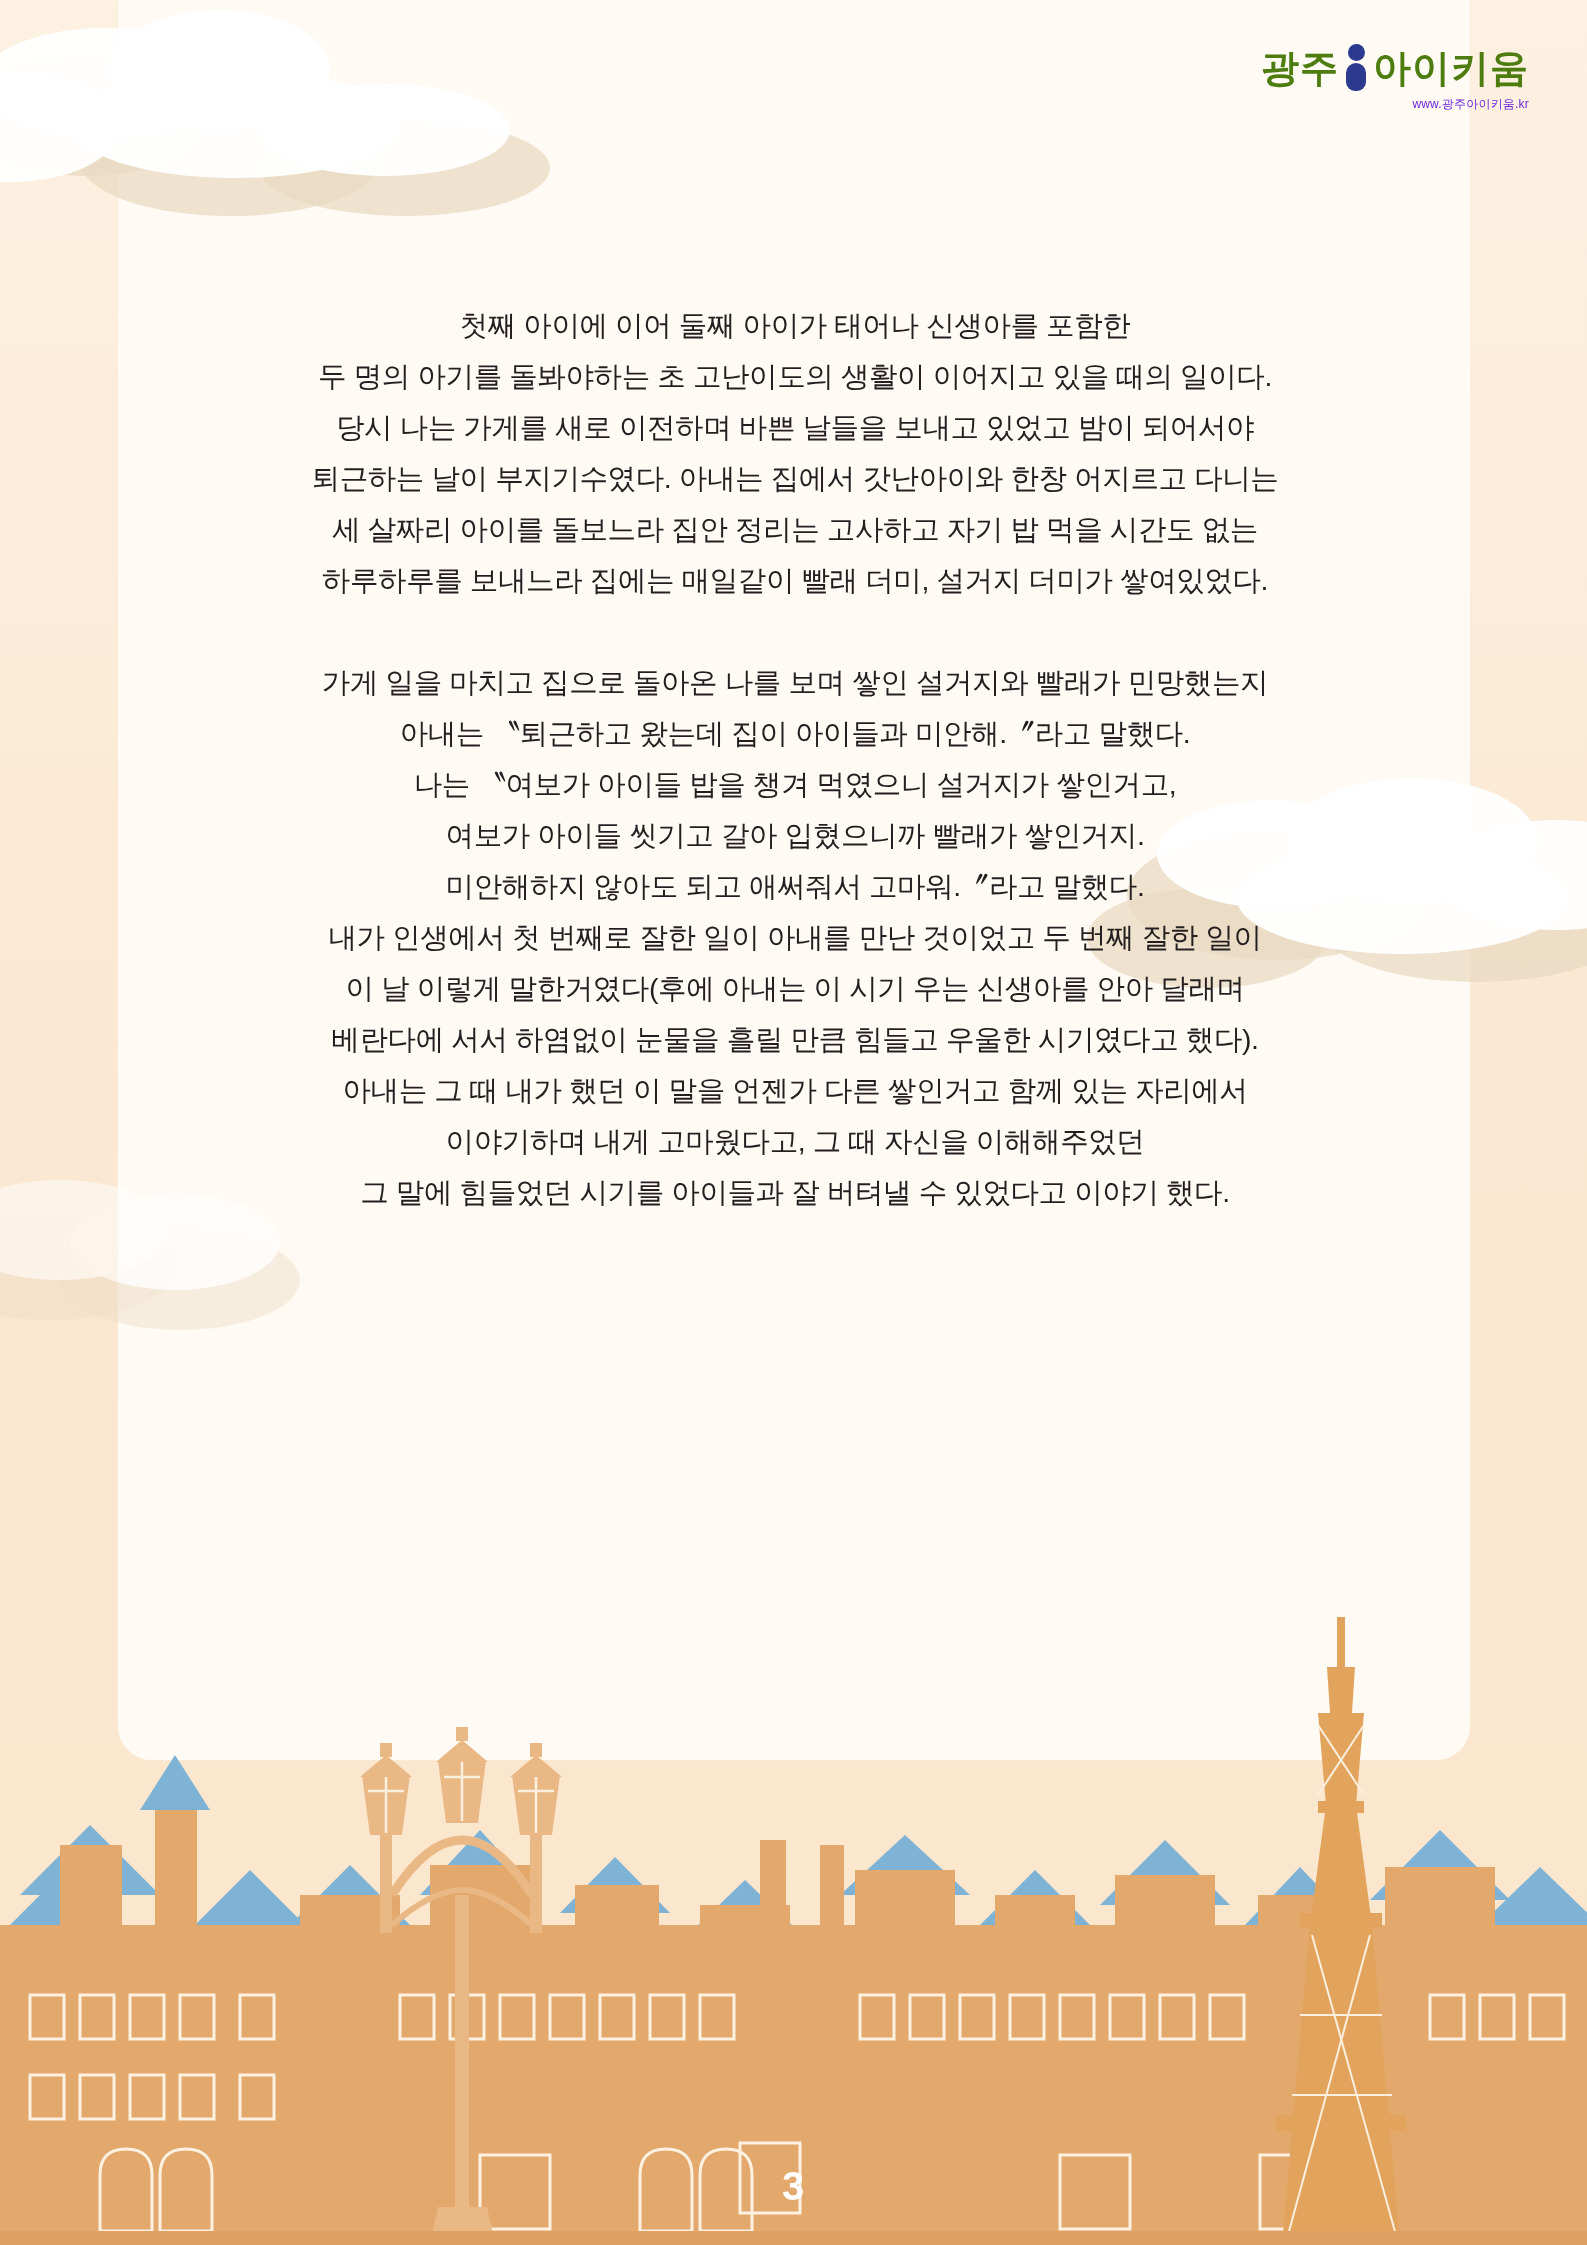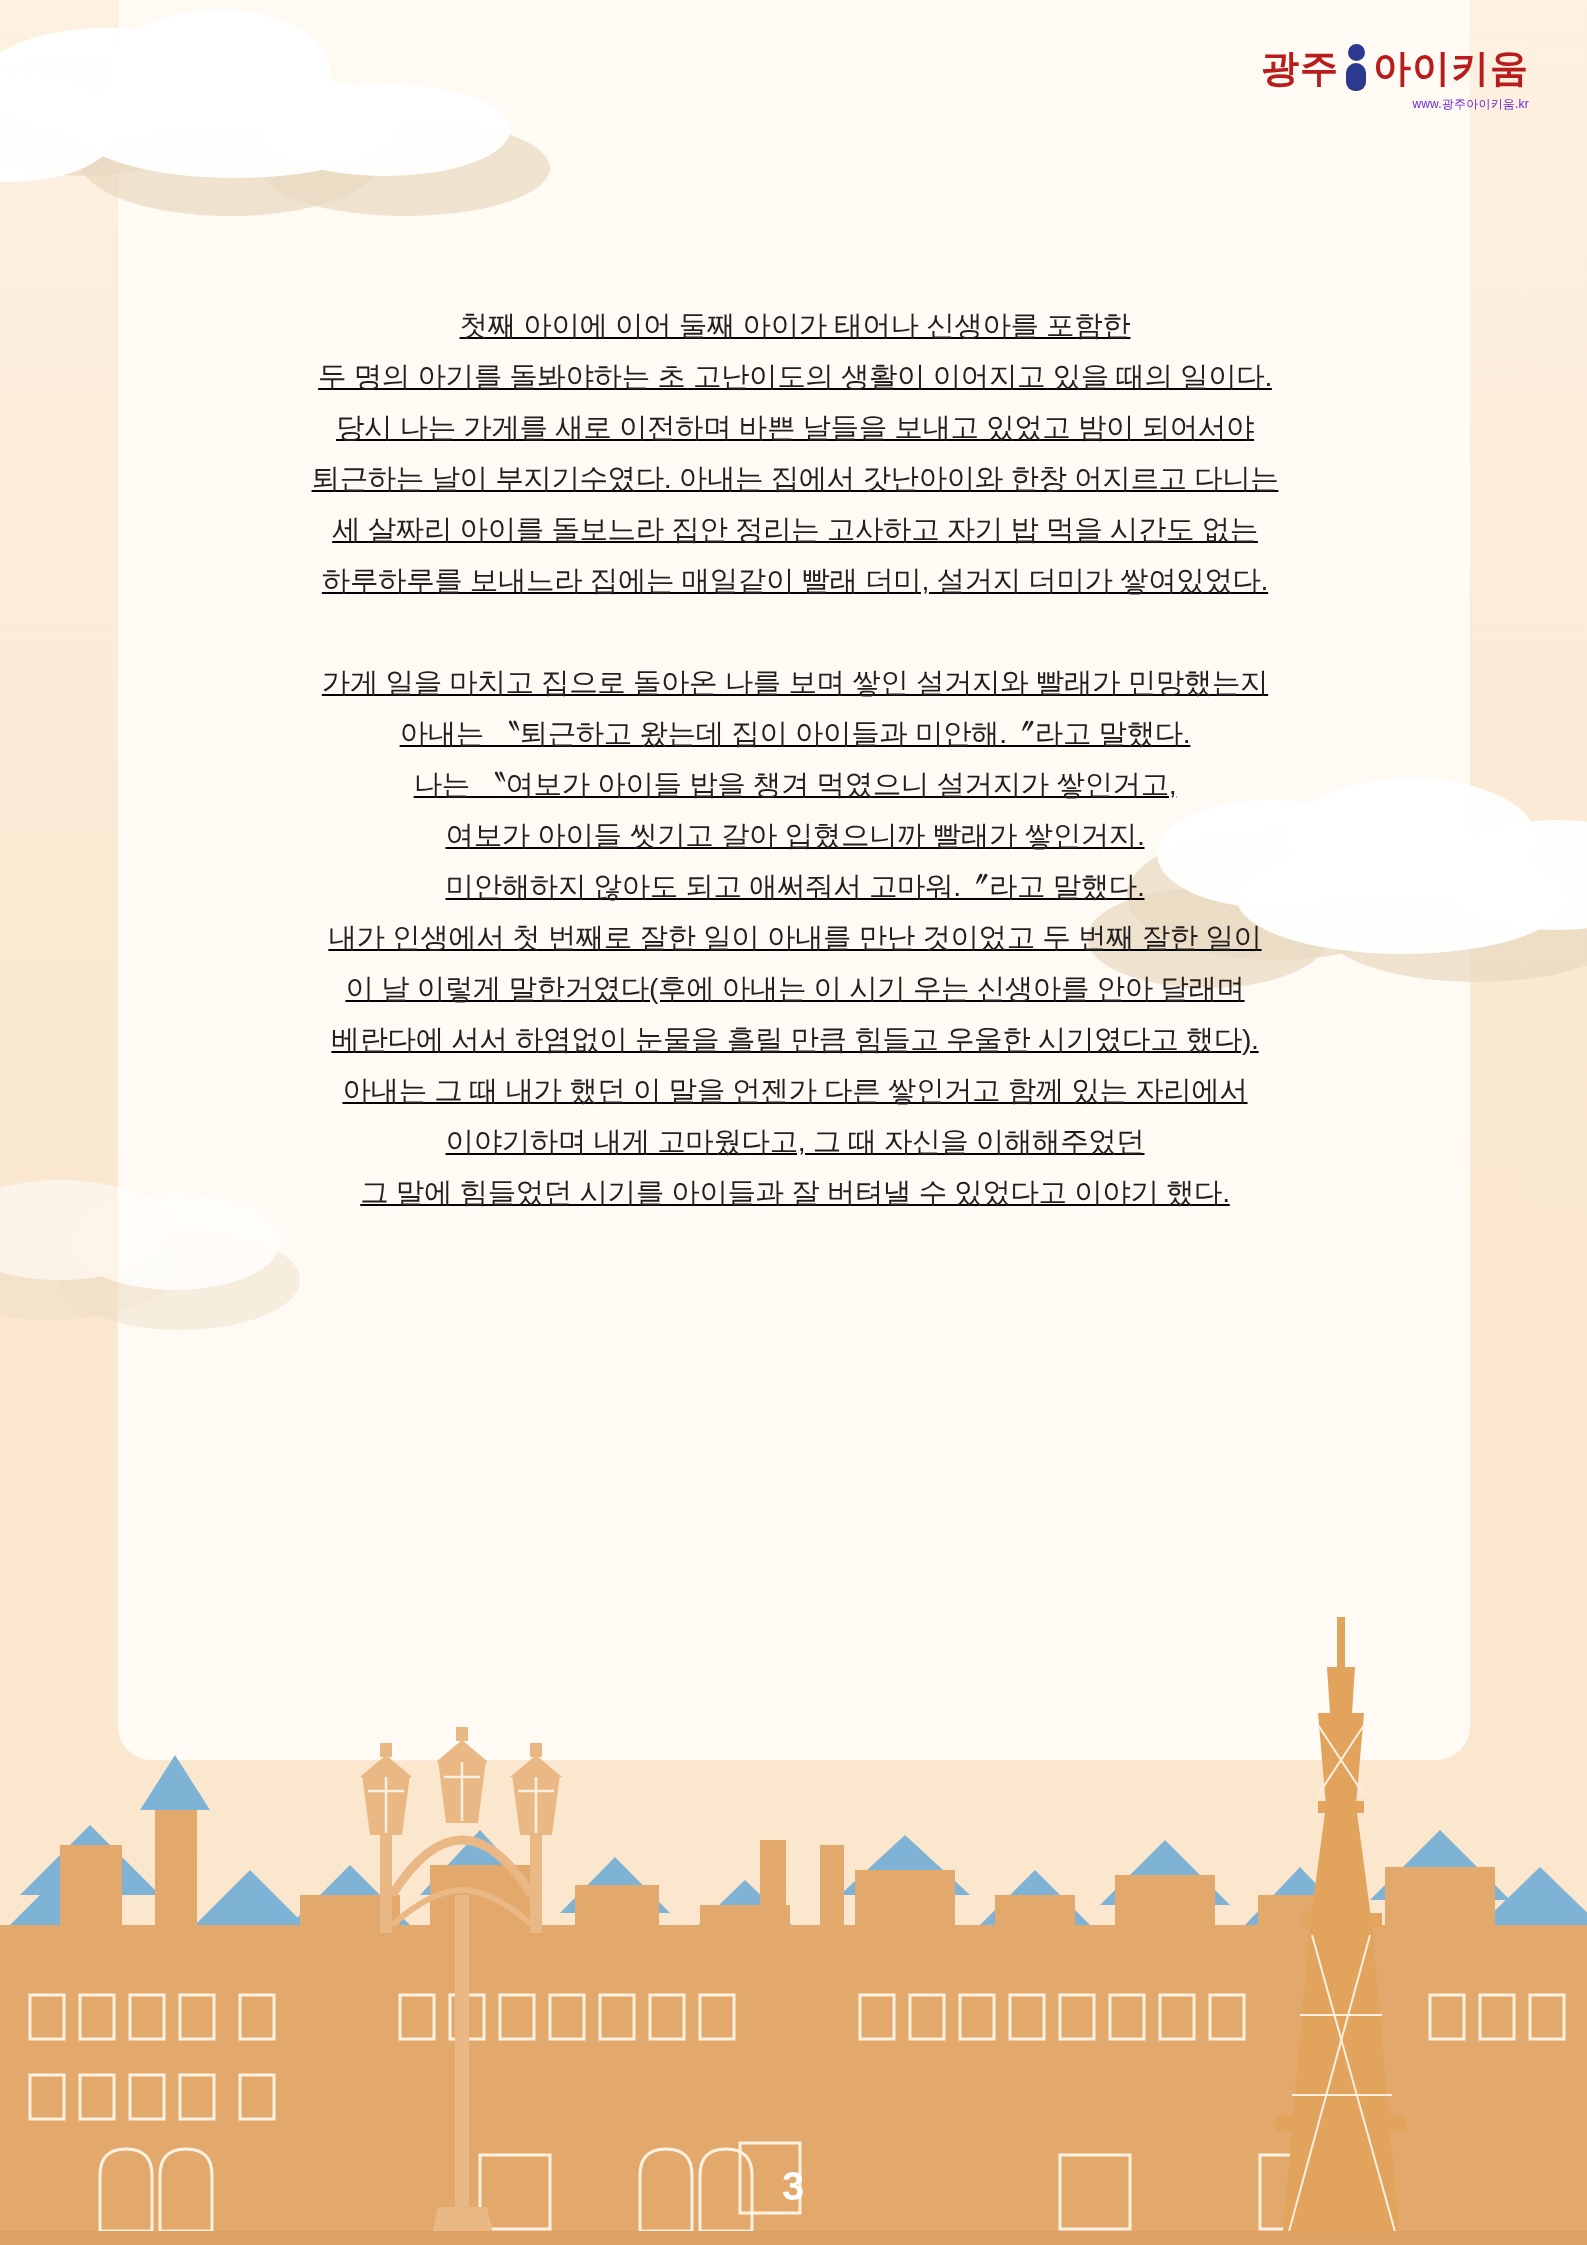--- a/index.html
+++ b/index.html
@@ -88,7 +88,7 @@
     font-family: "Liberation Sans", sans-serif;
     font-size: 38px;
     font-weight: 700;
-    color: #b91c1c;
+    color: #4d7c0f;
     letter-spacing: 1px;
     white-space: nowrap;
     line-height: 1;

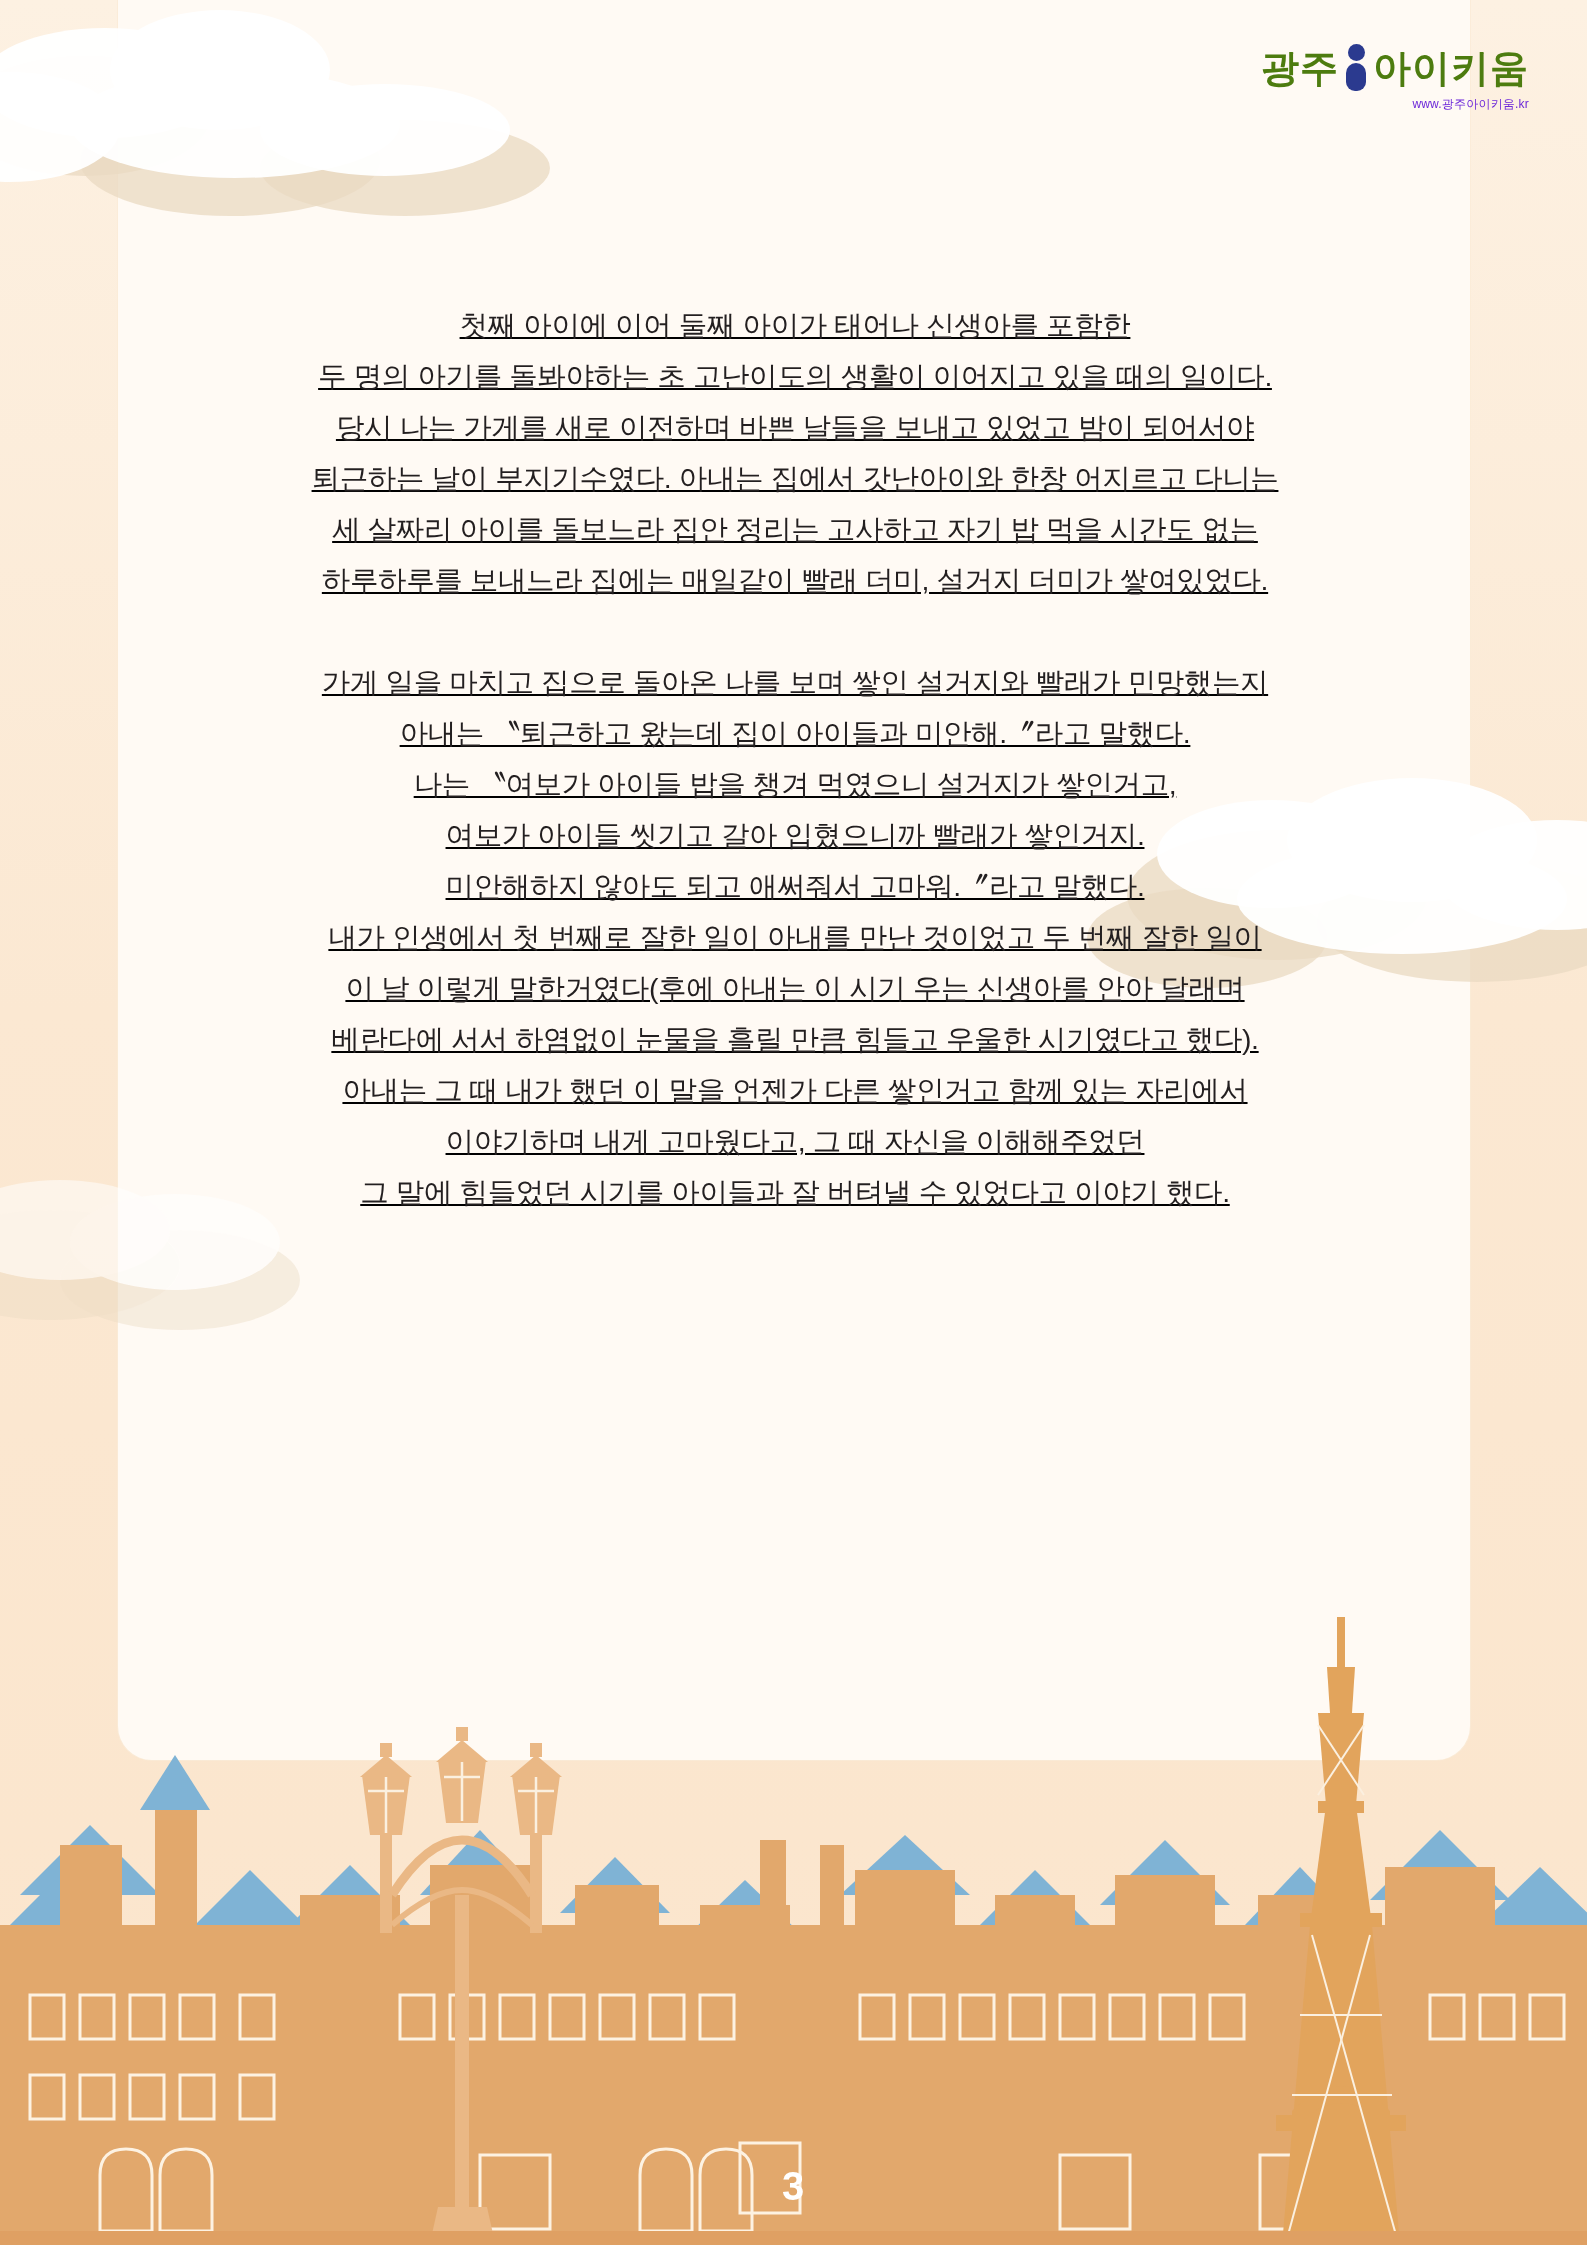--- a/index.html
+++ b/index.html
@@ -129,7 +129,6 @@
     top: 300px;
     width: 1210px;
     text-align: center;
-    text-decoration: underline;
   }
   .para {
     color: #231f20;

